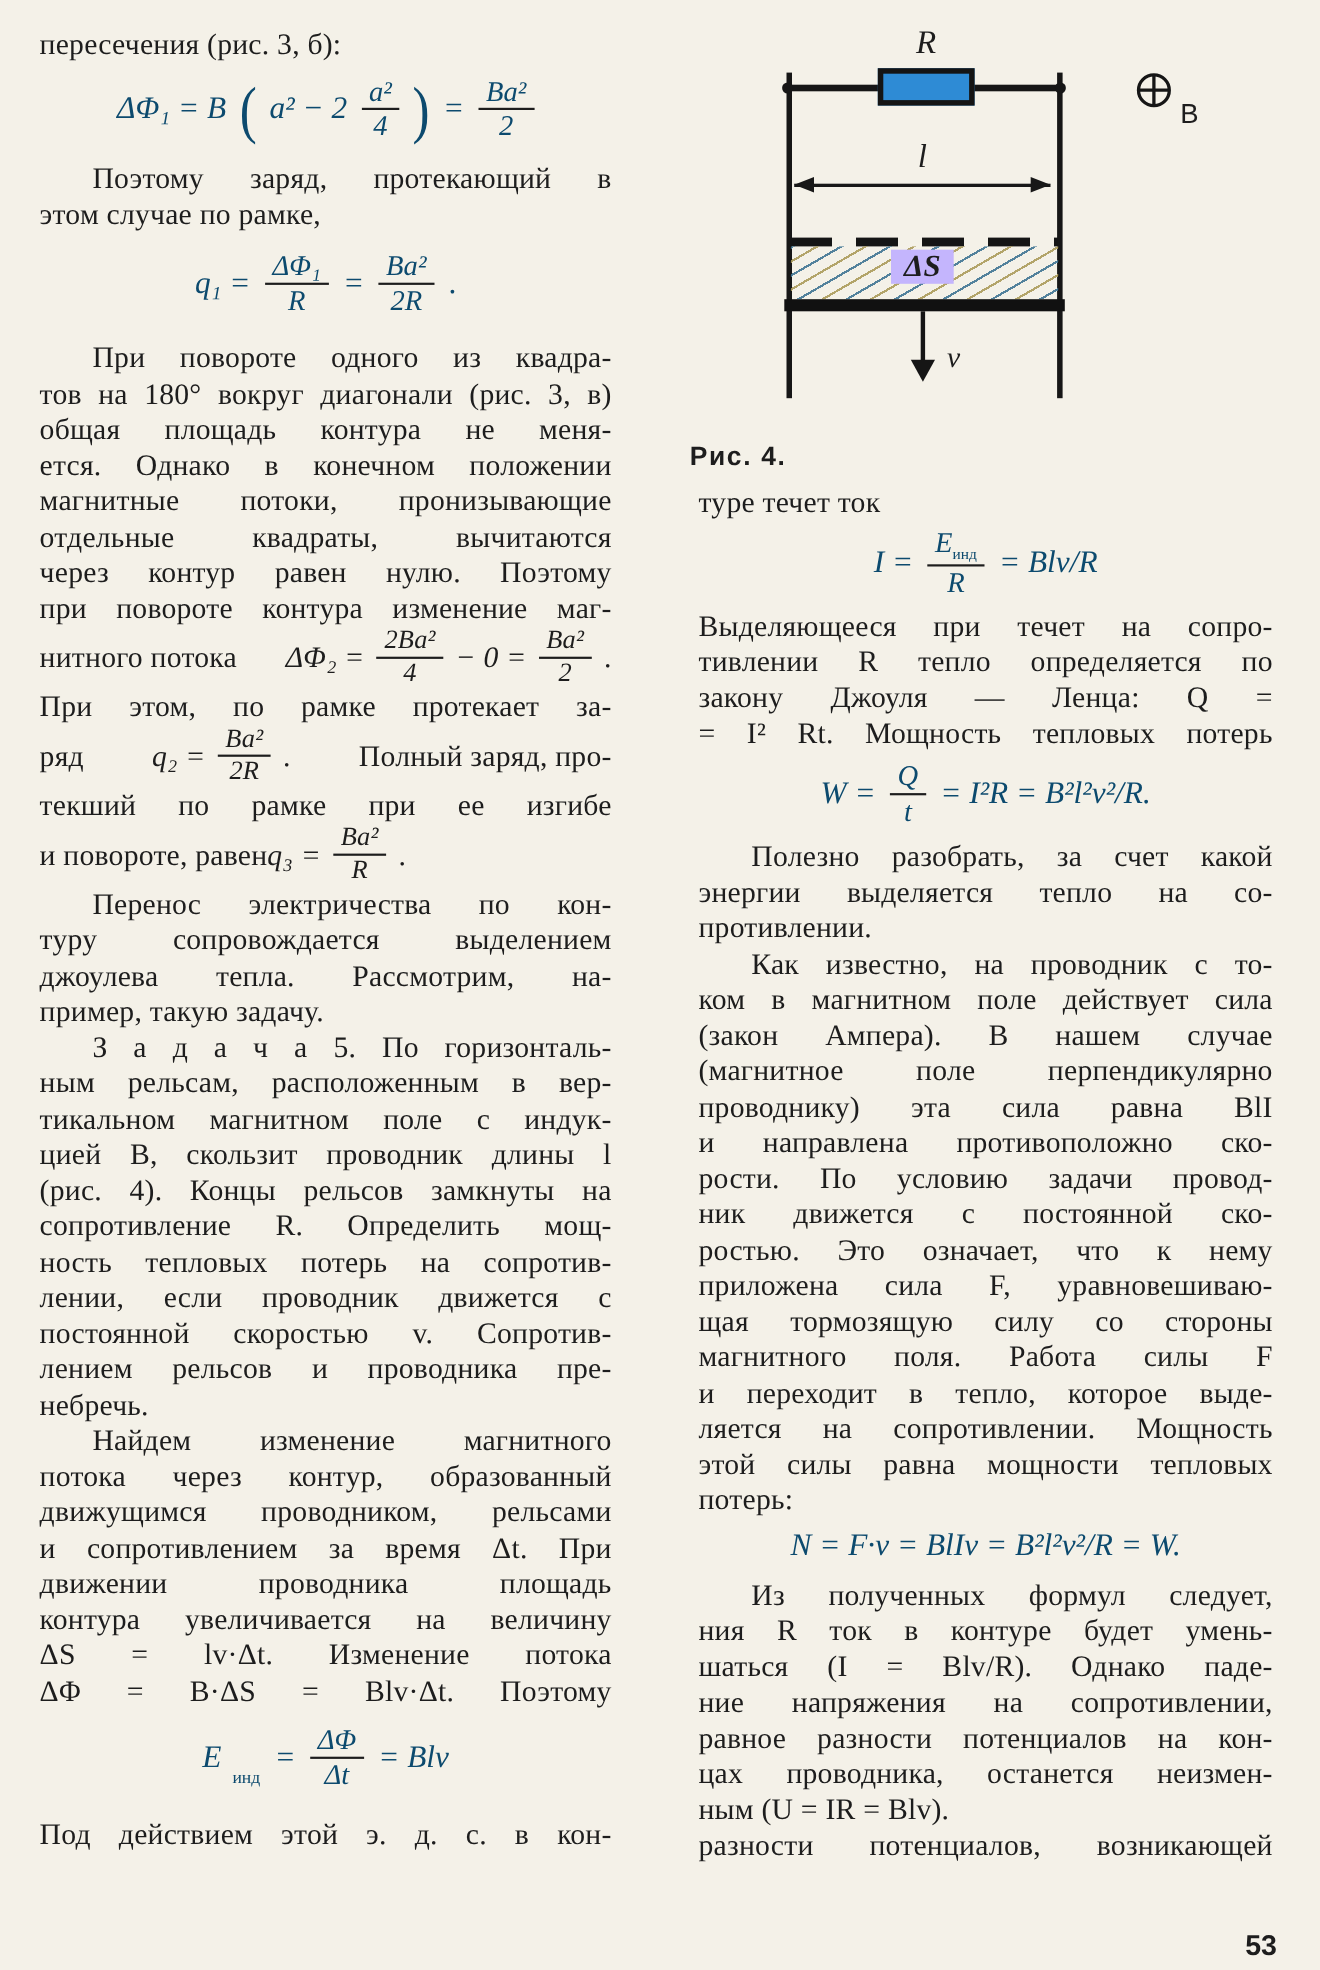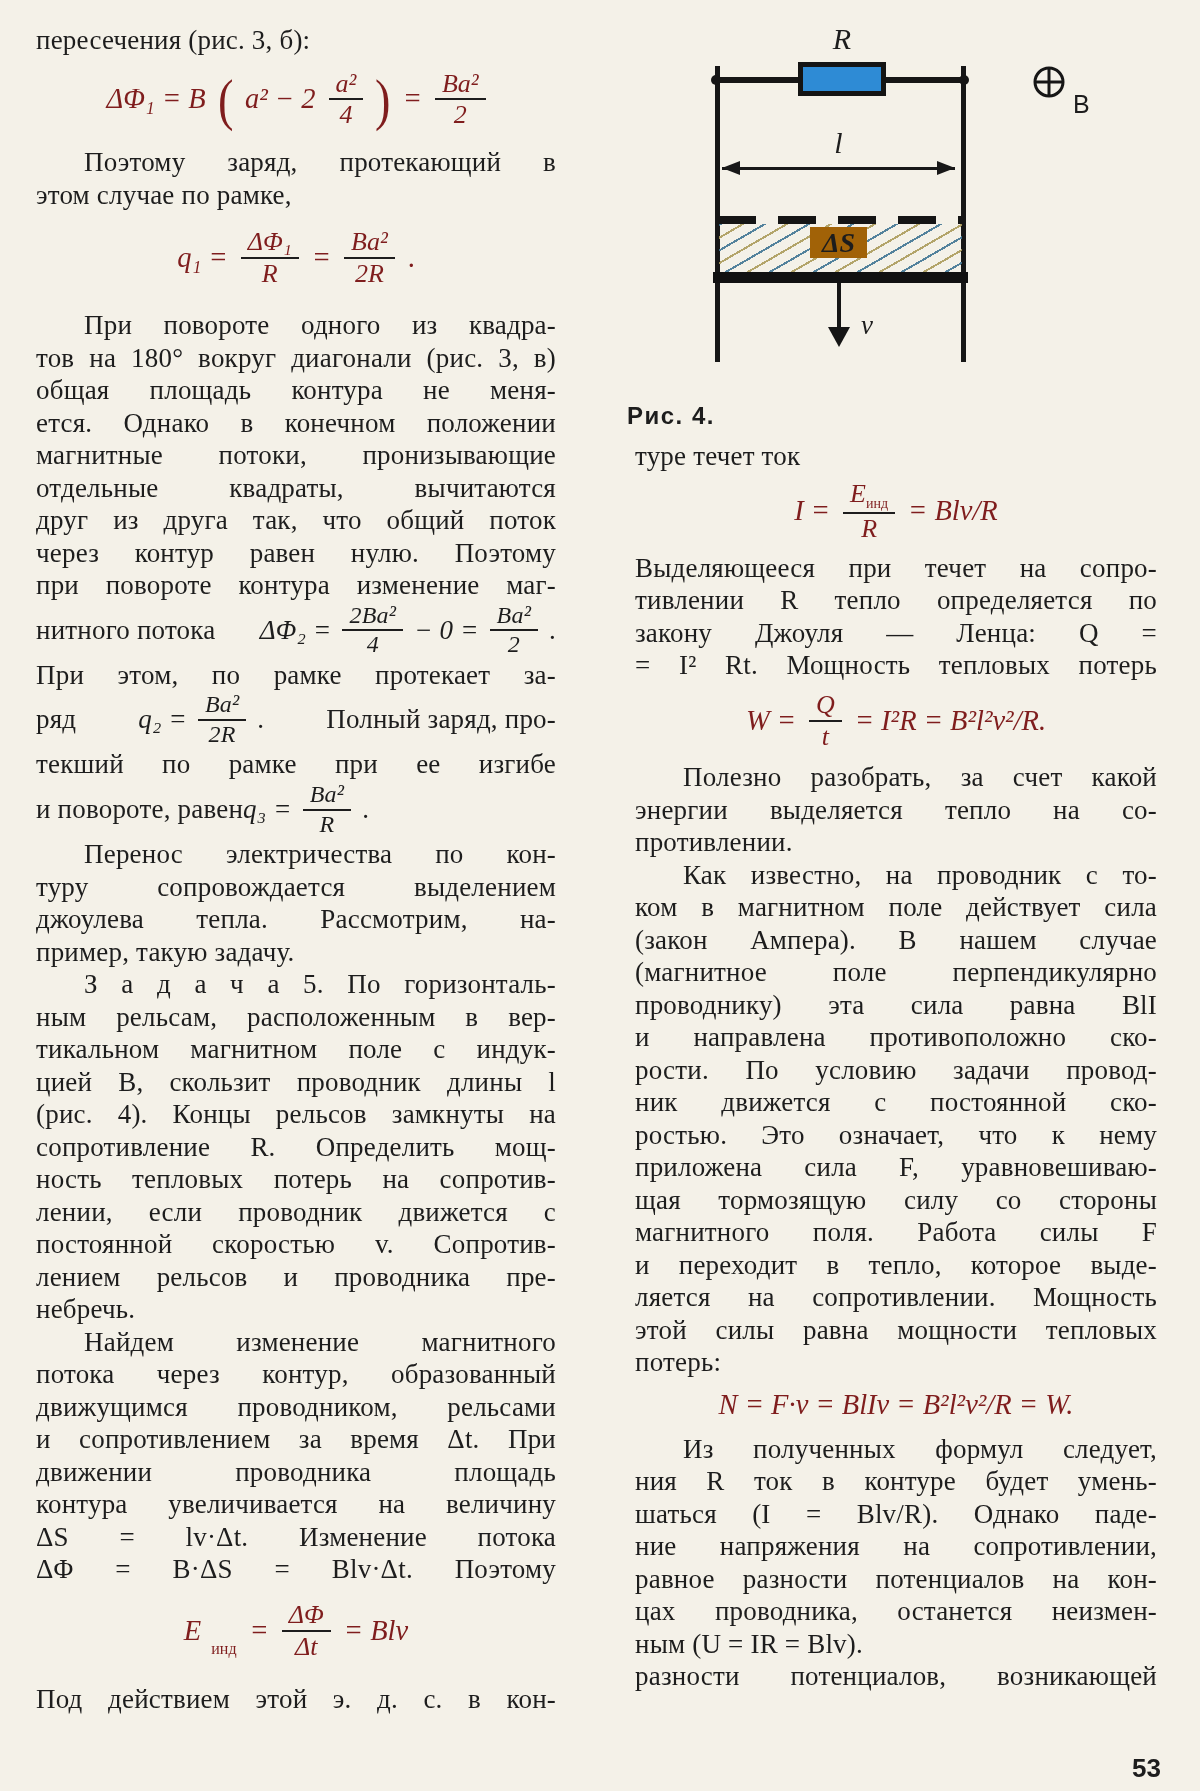--- a/index.html
+++ b/index.html
@@ -23,7 +23,7 @@
   
   .formula{
     display:flex;align-items:center;justify-content:center;gap:13px;
-    font-size:28.5px;color:#7f1d1d;
+    font-size:28.5px;color:#0c4a6e;
   }
   .fx{font-style:italic}
   .frac{display:inline-flex;flex-direction:column;align-items:center;

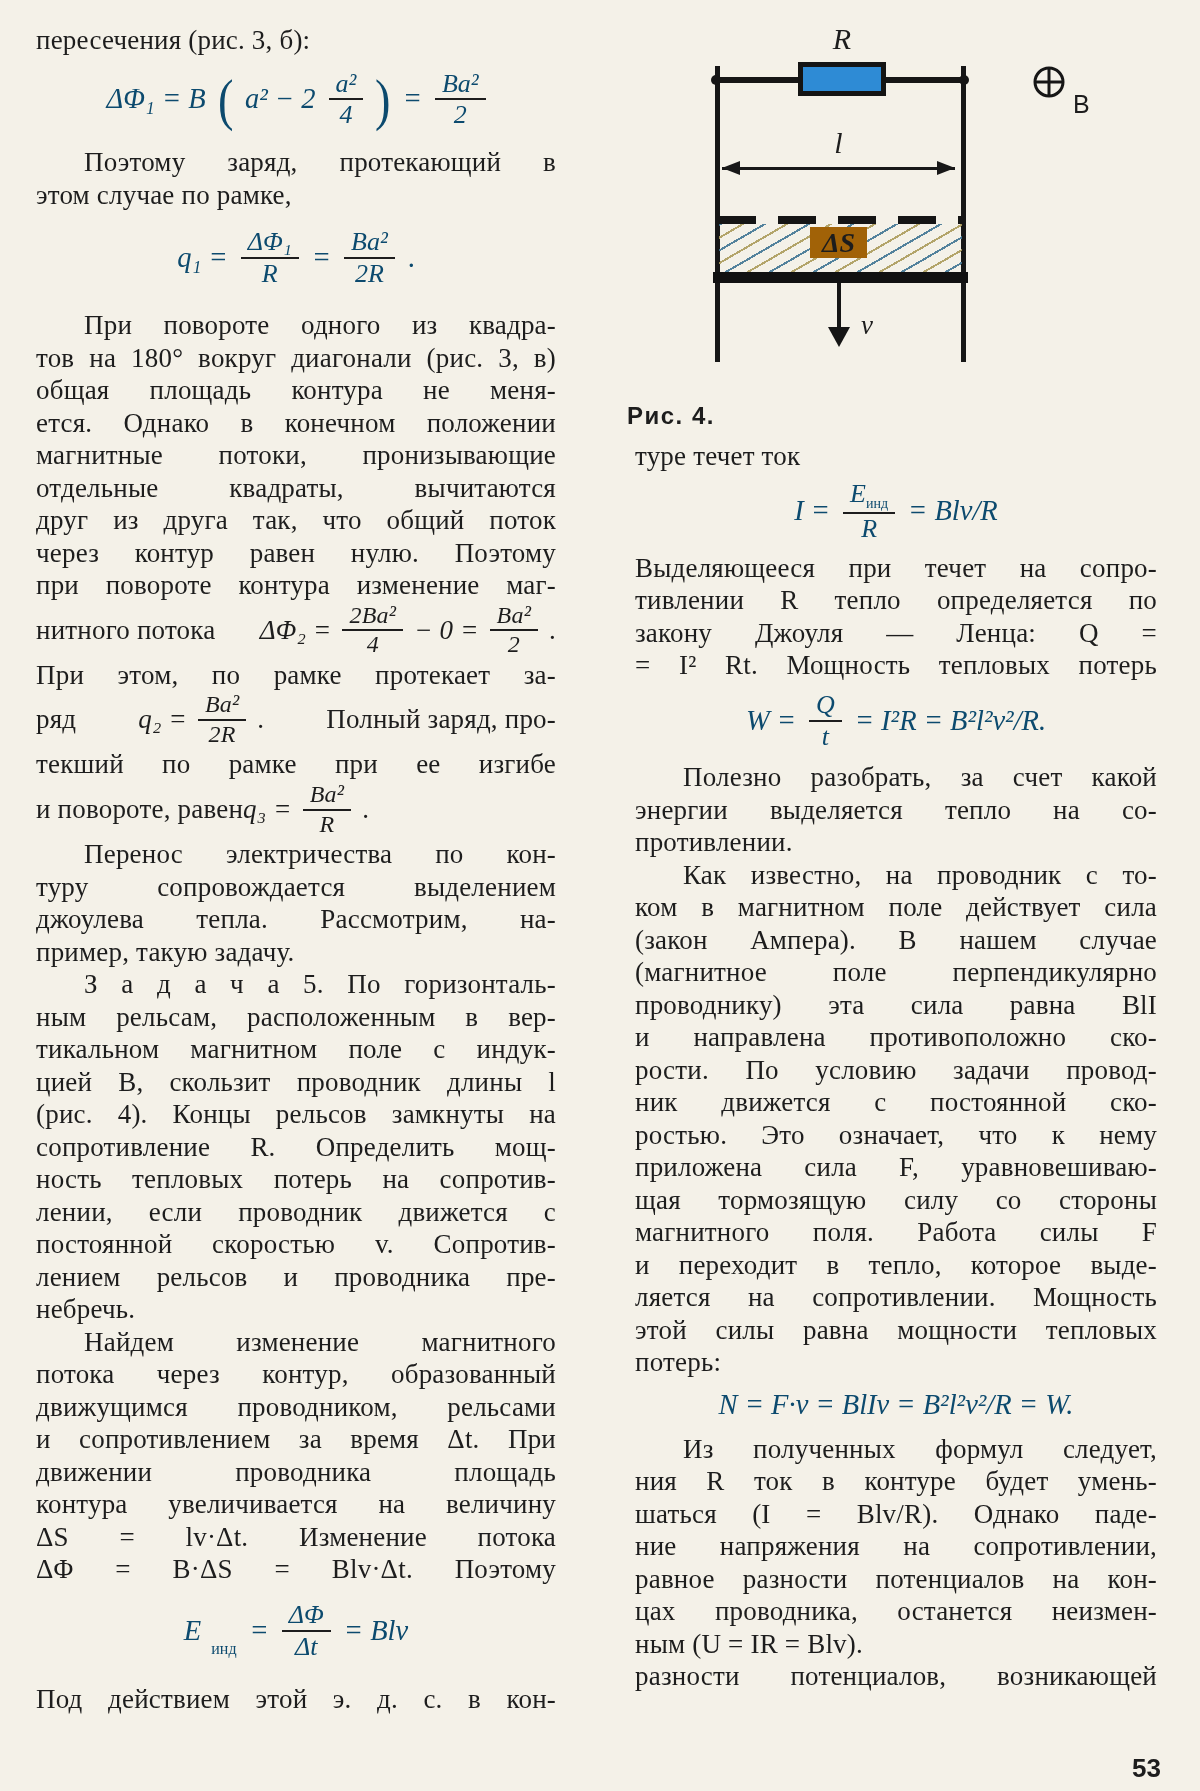--- a/index.html
+++ b/index.html
@@ -71,7 +71,7 @@
           rgba(172,156,92,.9) 11px 13px, transparent 13px 22px)}
   #dslabel{left:80px;top:227px;width:247px;text-align:center;
            font-style:italic;font-weight:700;font-size:28px}
-  #dslabel span{background:#a16207;padding:0 12px}
+  #dslabel span{background:#c4b5fd;padding:0 12px}
   #bar{left:78px;top:272px;width:255px;height:11px;background:#111}
   #vshaft{left:202px;top:283px;width:4px;height:46px;background:#151515}
   #vhead{left:193px;top:327px;width:0;height:0;

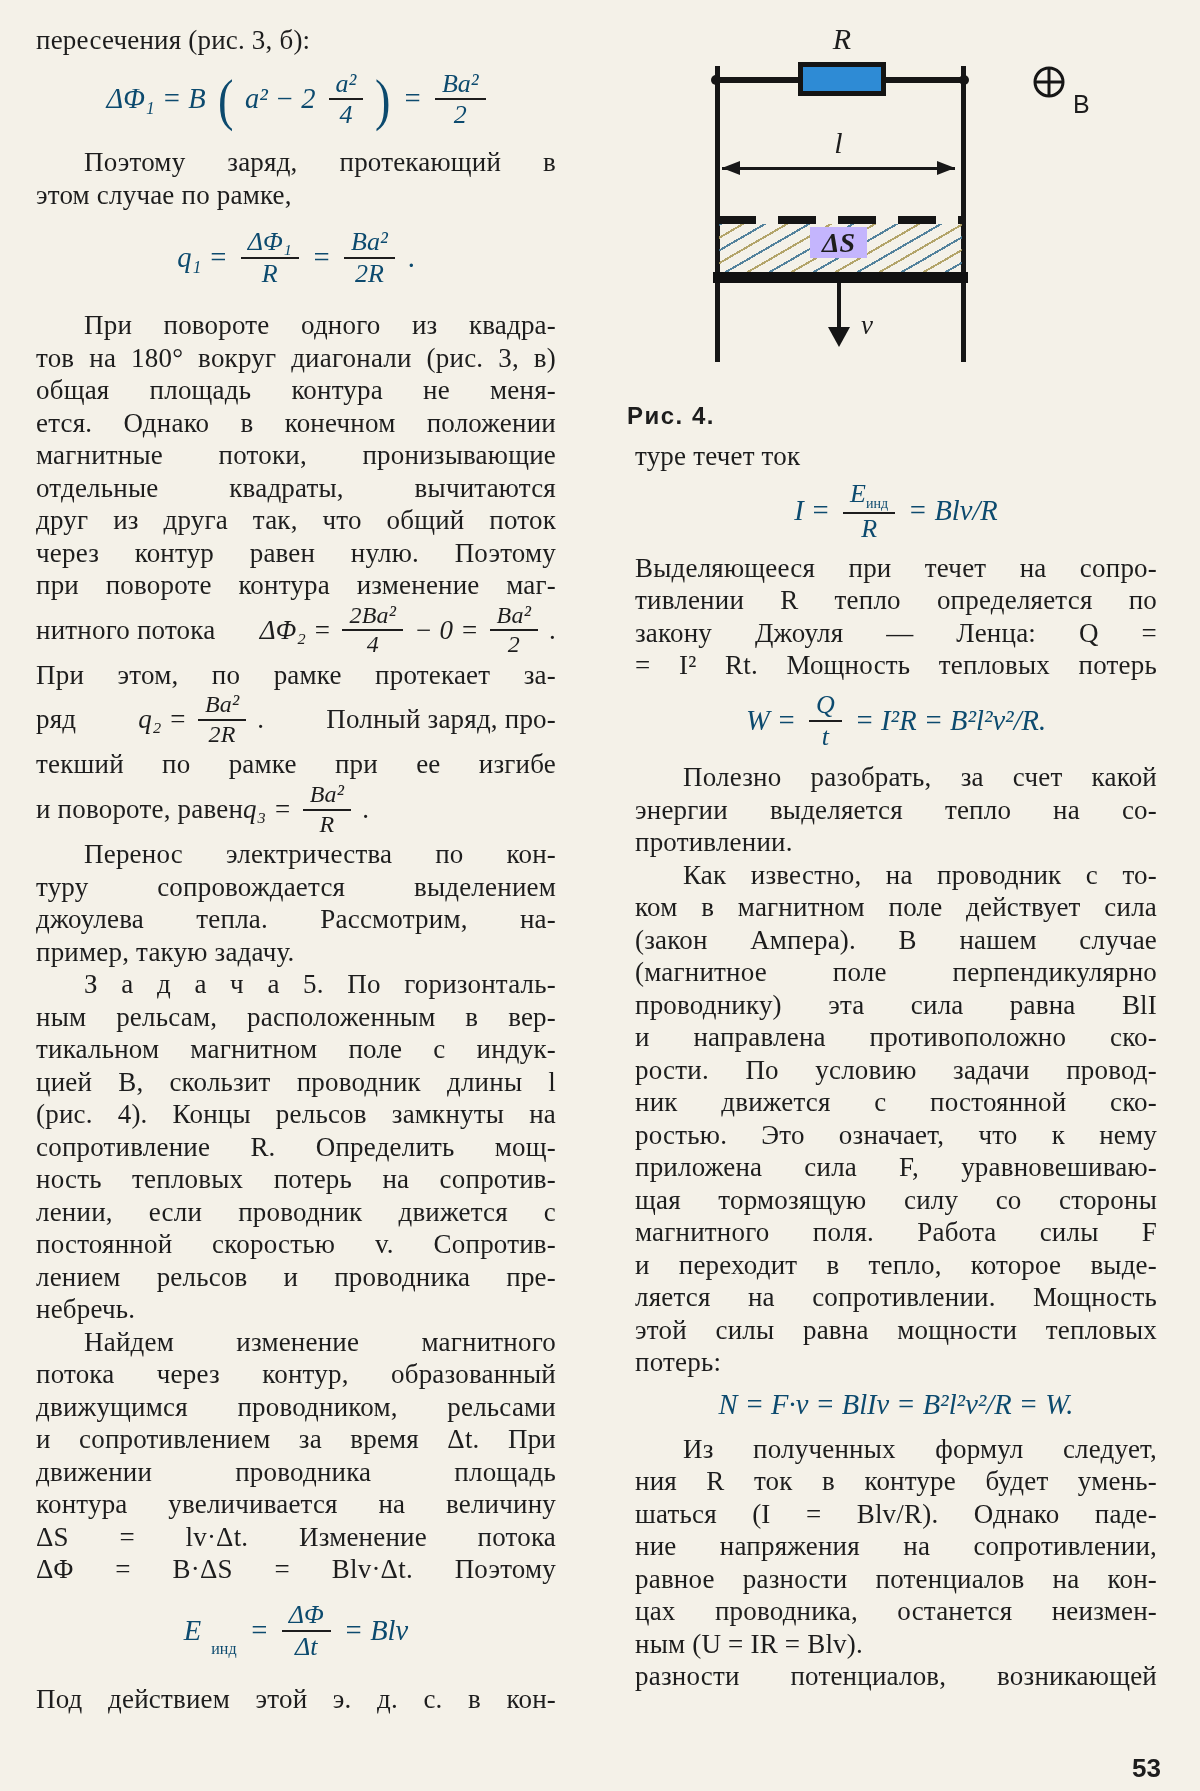--- a/index.html
+++ b/index.html
@@ -138,7 +138,6 @@
         <div class="tl">ется. Однако в конечном положении</div>
         <div class="tl">магнитные потоки, пронизывающие</div>
         <div class="tl">отдельные квадраты, вычитаются</div>
-        <div class="tl">друг из друга так, что общий поток</div>
         <div class="tl">через контур равен нулю. Поэтому</div>
         <div class="tl">при повороте контура изменение маг-</div>
       </div>

